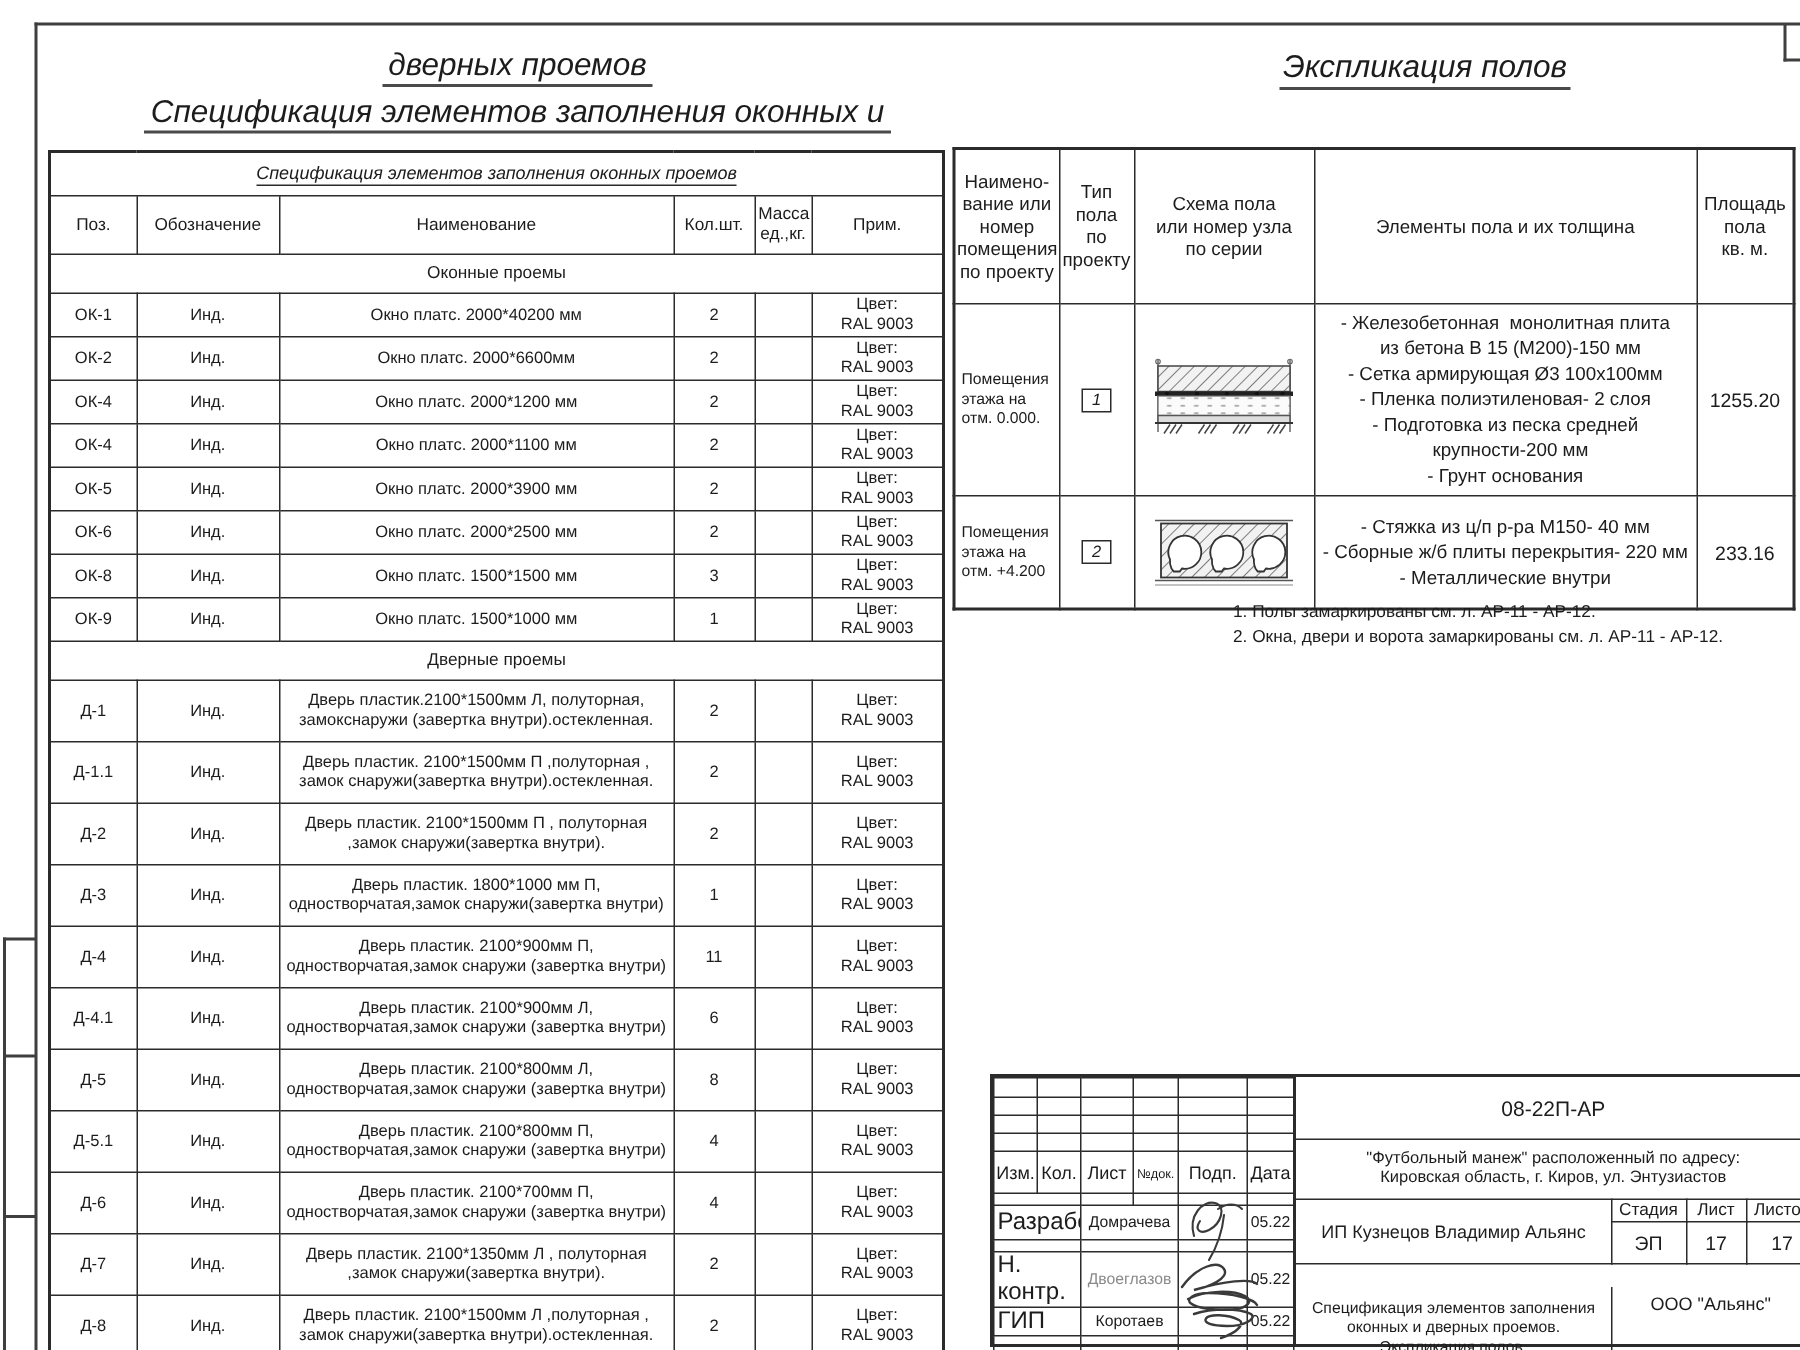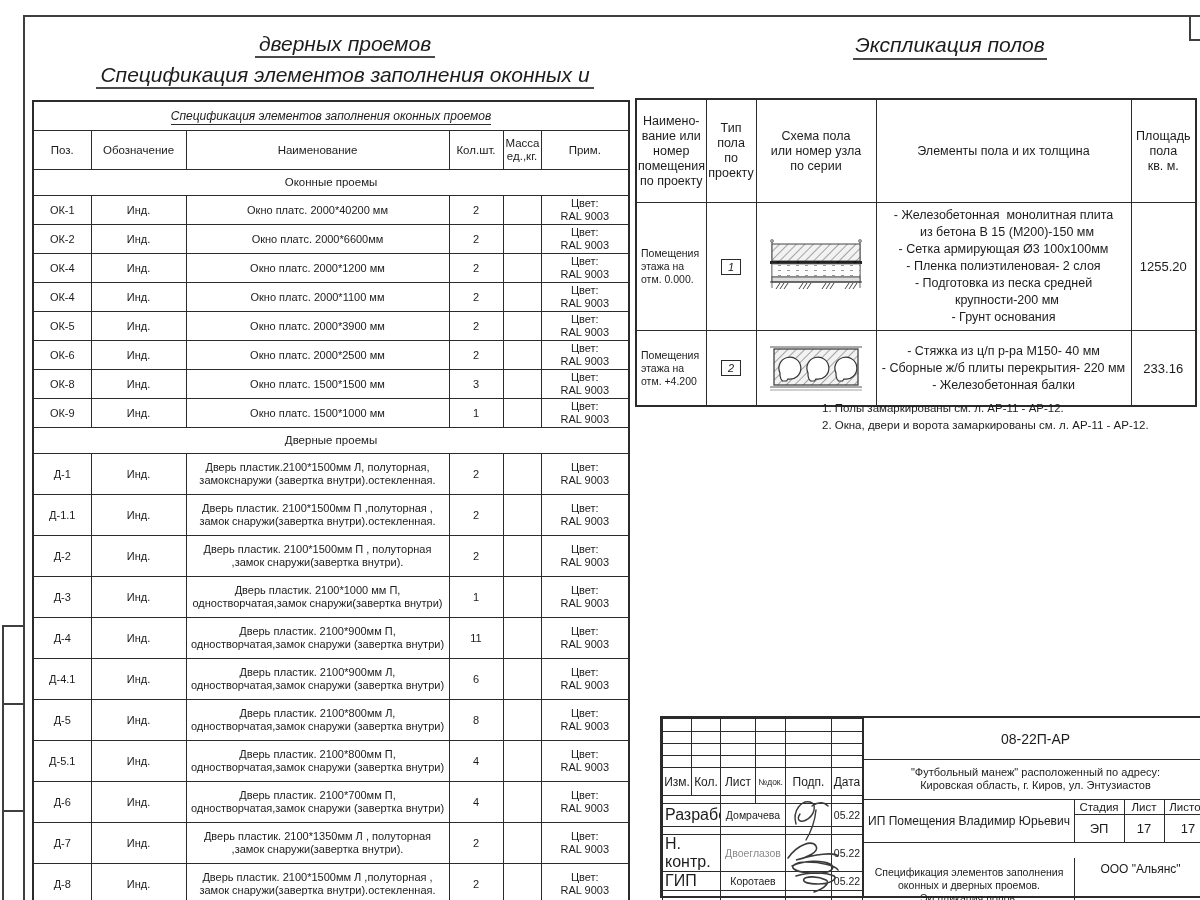--- a/index.html
+++ b/index.html
@@ -414,7 +414,7 @@
       <td class="elems">
             <div class="el-line"><span>- Стяжка из ц/п р-ра М150</span><span>- 40 мм</span></div>
             <div class="el-line"><span>- Сборные ж/б плиты перекрытия</span><span>- 220 мм</span></div>
-            <div class="el-line"><span>- Железобетонная балки</span><span></span></div>
+            <div class="el-line"><span>- Металлические внутри</span><span></span></div>
           </td>
       <td class="area">233.16</td>
     </tr>

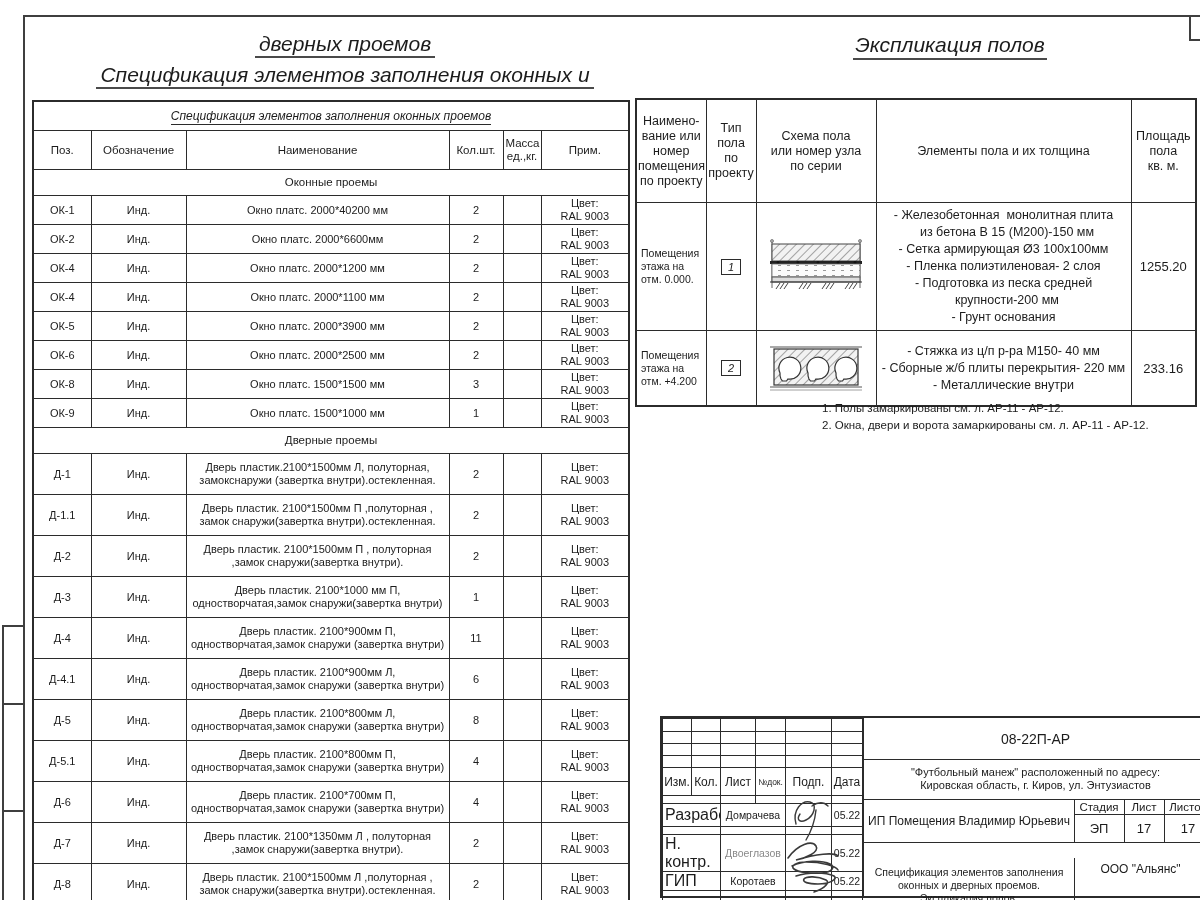--- a/index.html
+++ b/index.html
@@ -236,7 +236,7 @@
         <tr class="door">
           <td>Д-3</td>
           <td>Инд.</td>
-          <td>Дверь пластик. 2100*1000 мм П, одностворчатая,замок снаружи(завертка внутри)</td>
+          <td>Дверь пластик. 1800*1000 мм П, одностворчатая,замок снаружи(завертка внутри)</td>
           <td>1</td>
           <td></td>
           <td class="note">Цвет:

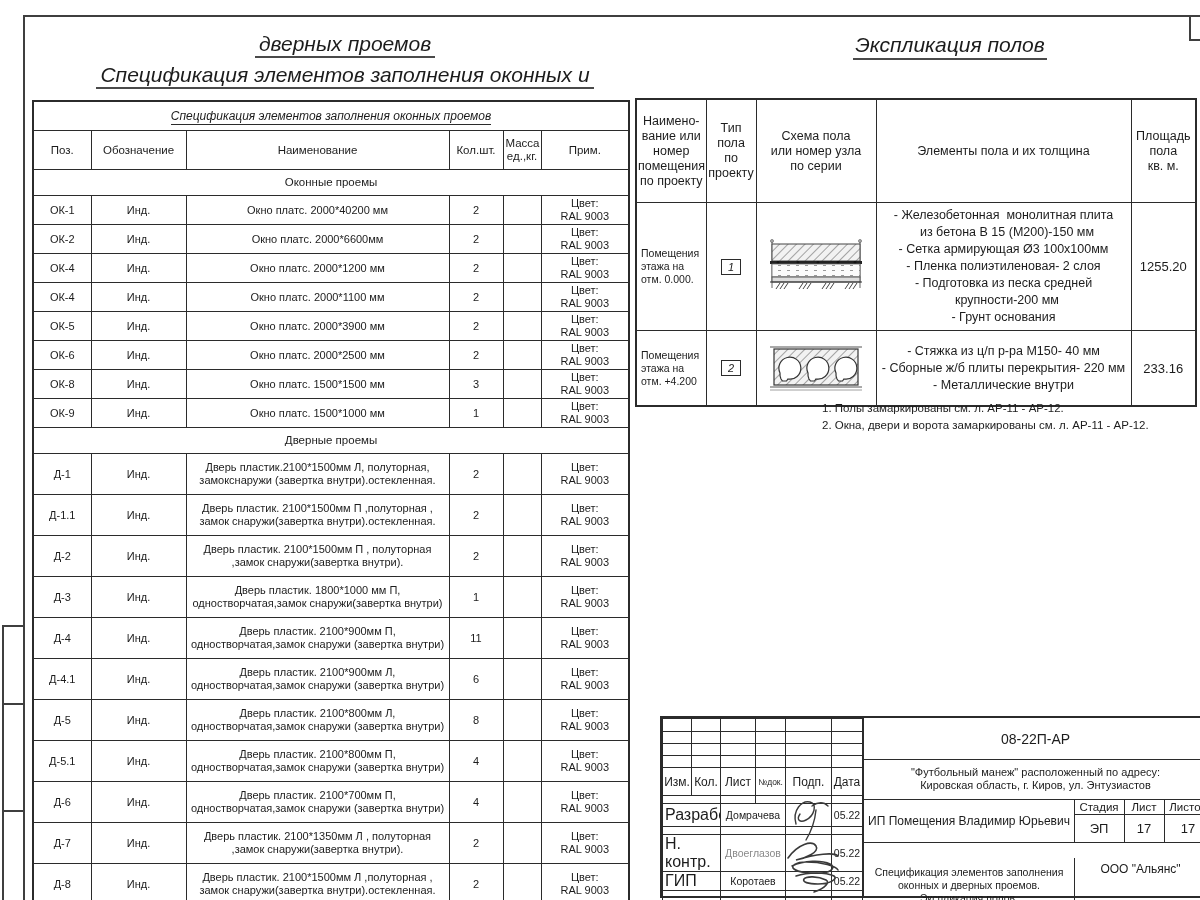--- a/index.html
+++ b/index.html
@@ -530,7 +530,7 @@
       <div>"Футбольный манеж" расположенный по адресу:</div>
       <div>Кировская область, г. Киров, ул. Энтузиастов</div>
     </div>
-    <div class="st-cell company">ИП Помещения Владимир Юрьевич</div>
+    <div class="st-cell company">ИП Кузнецов Владимир Альянс</div>
     <div class="st-cell sheet-title">Спецификация элементов заполнения
 оконных и дверных проемов.
 Экспликация полов.</div>

